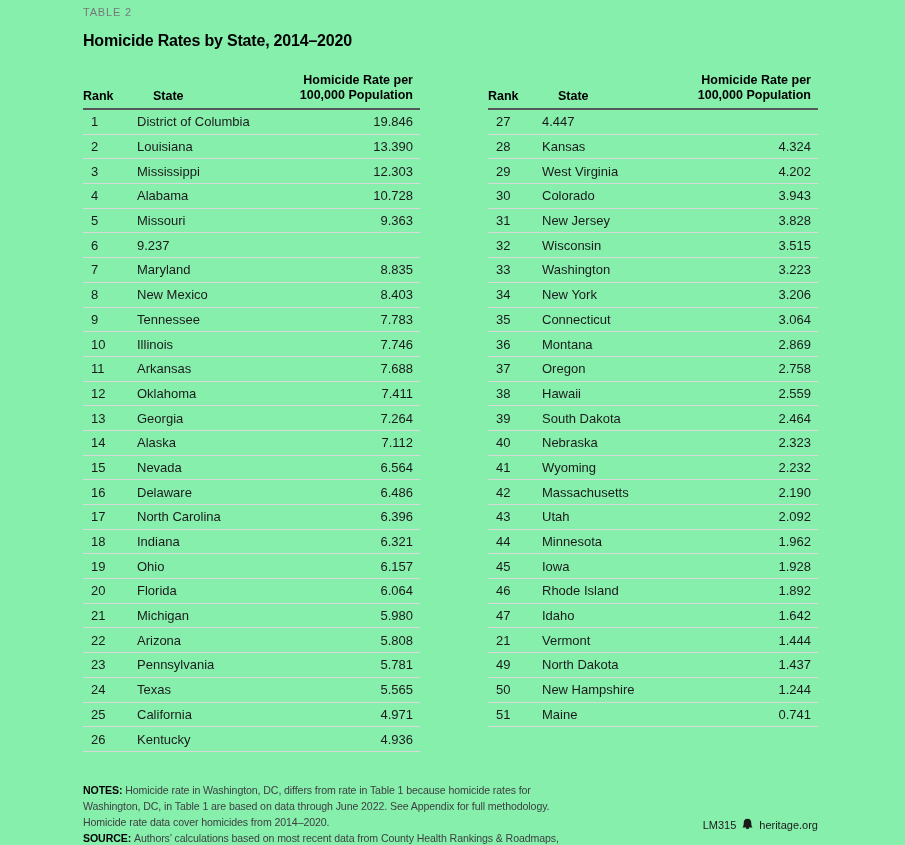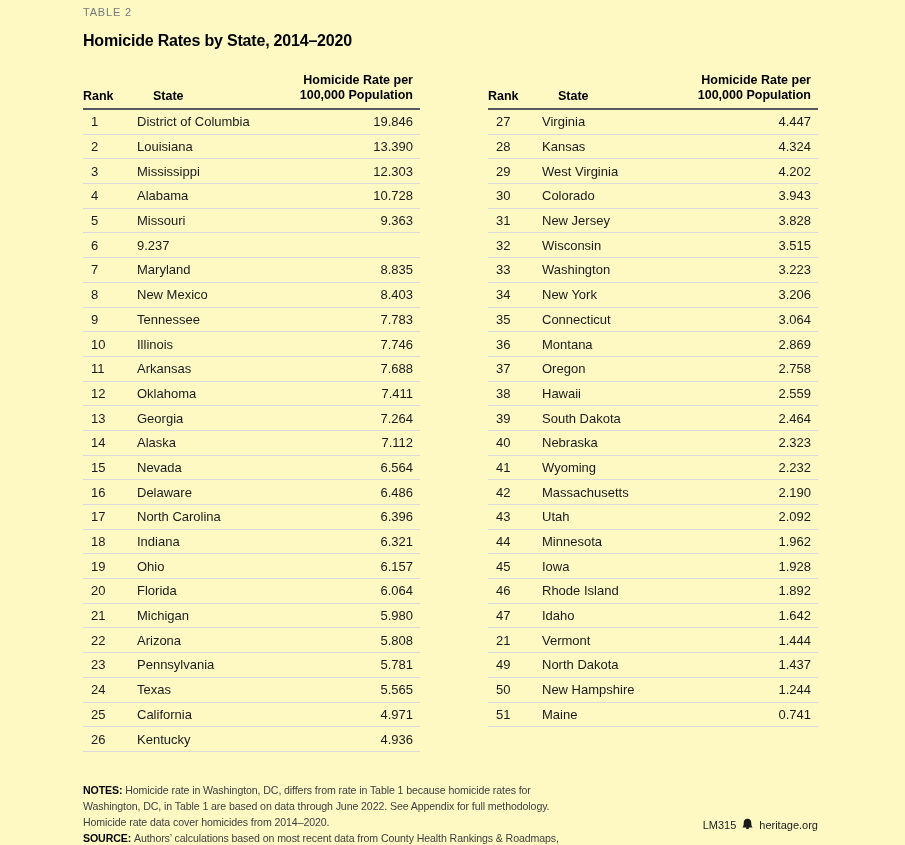--- a/index.html
+++ b/index.html
@@ -3,7 +3,7 @@
 <meta charset="utf-8">
 <style>
   html,body{margin:0;padding:0;background:#ffffff;}
-  .page{position:relative;width:905px;height:845px;background:#fef9c3;overflow:hidden;
+  .page{position:relative;width:905px;height:845px;background:#86efac;overflow:hidden;
         font-family:"Liberation Sans", sans-serif;color:#1a1a1a;}
   .content{position:absolute;left:83px;top:0;width:735px;}
   .table-label{margin-top:6px;font-size:11px;letter-spacing:0.8px;color:#77787b;}

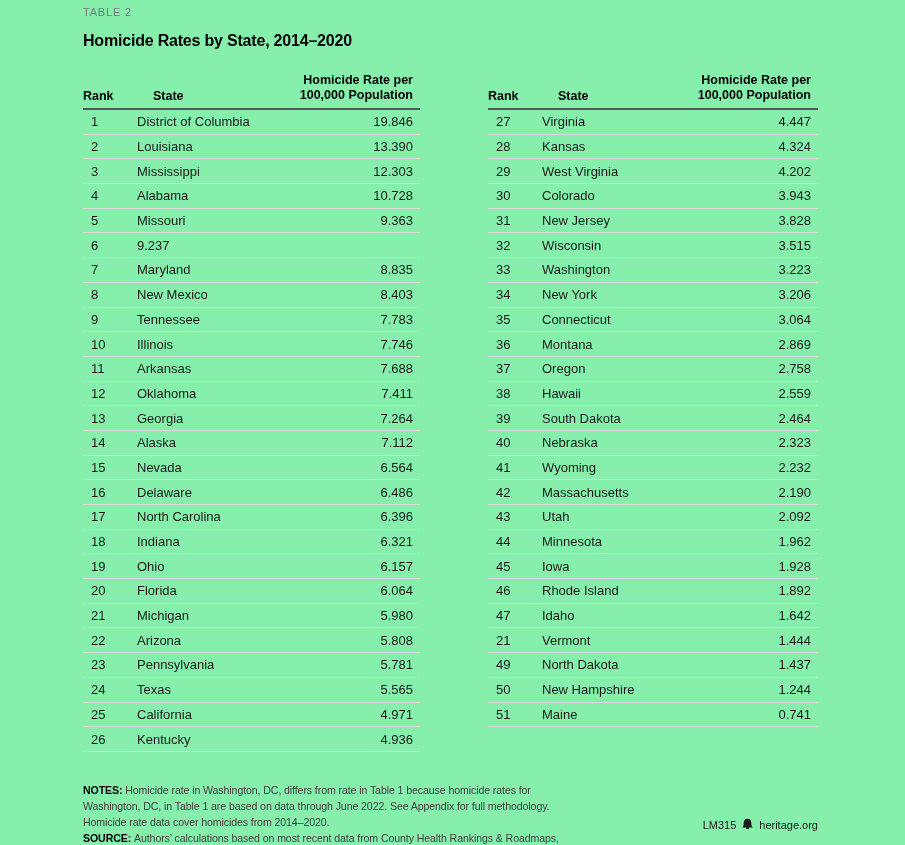--- a/index.html
+++ b/index.html
@@ -187,7 +187,6 @@
         <div class="tbody" id="right-body">
             <div class="tr">
               <span class="td rank">27</span>
-              <span class="td state">Virginia</span>
               <span class="td rate">4.447</span>
             </div>
             <div class="tr">

